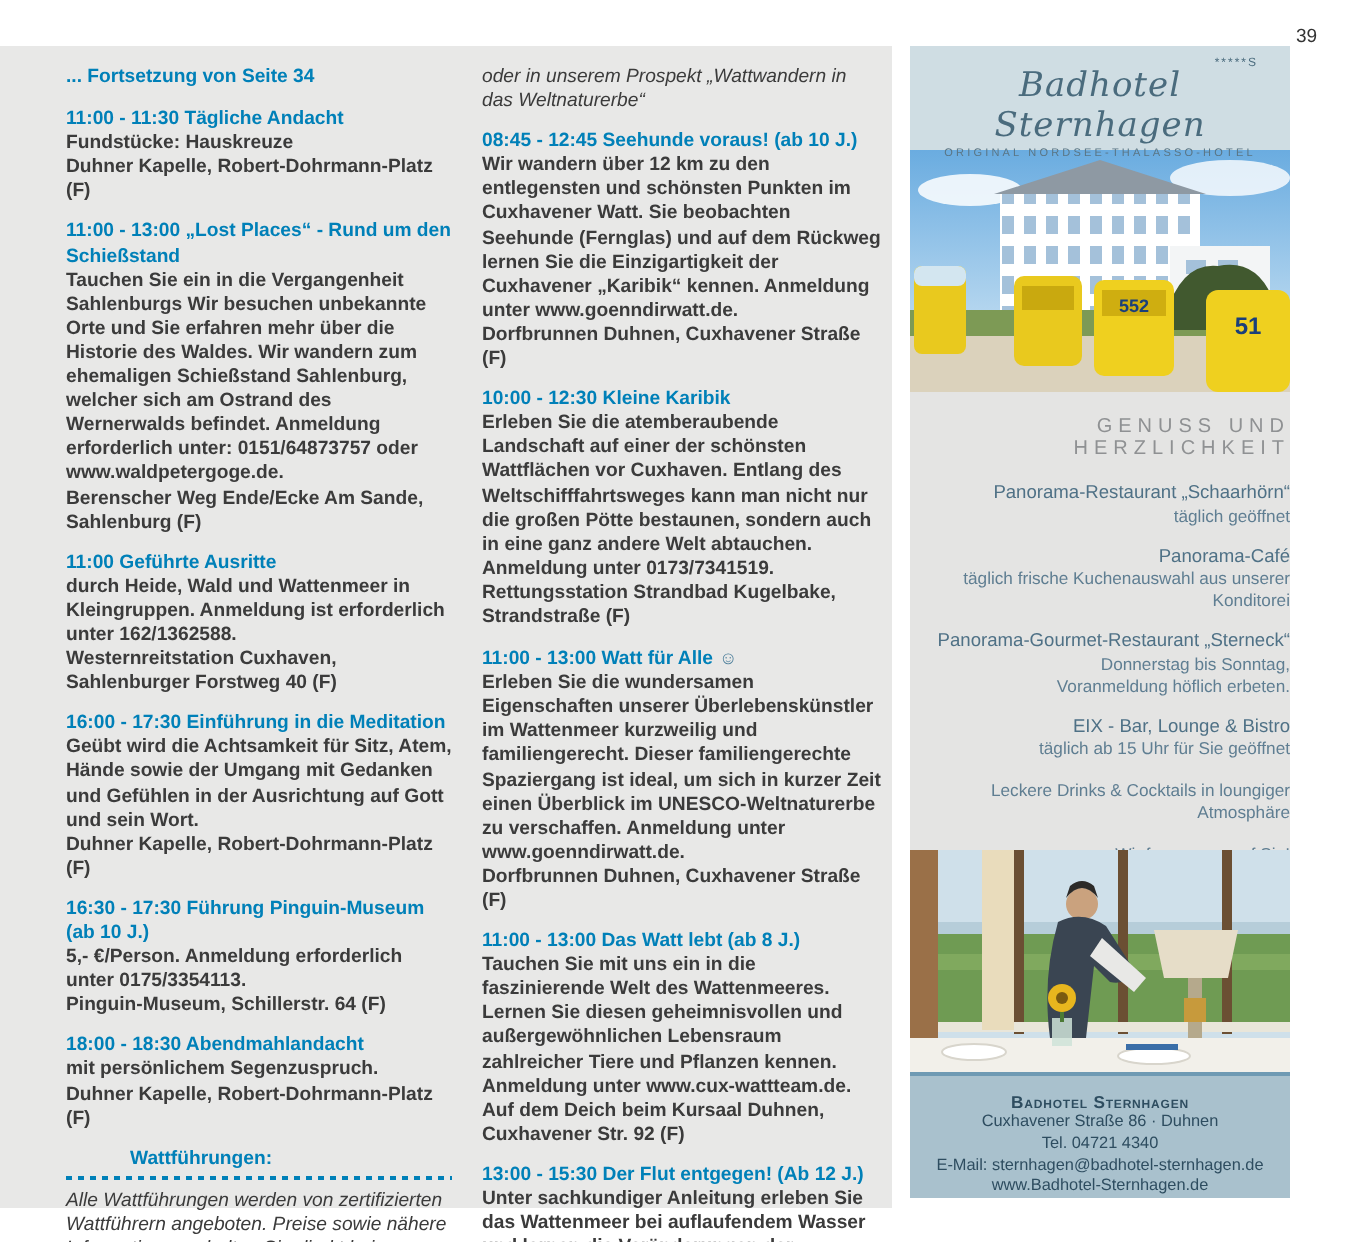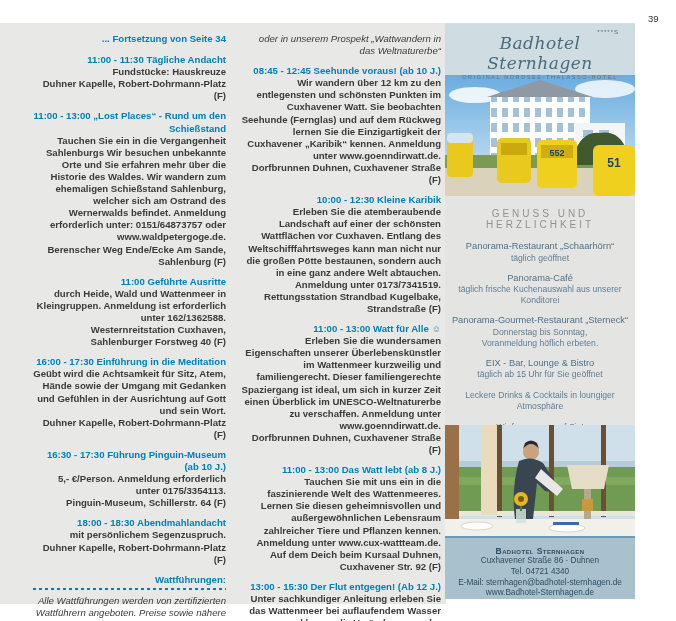--- a/index.html
+++ b/index.html
@@ -8,7 +8,7 @@
   .pagenum{position:absolute;top:13px;left:648px;font-size:9.5px;color:#333;}
 
   
-  .panel{position:absolute;left:0;top:23px;width:446px;height:581px;background:#e8e8e7;text-align:right;}
+  .panel{position:absolute;left:0;top:23px;width:446px;height:581px;background:#e8e8e7;}
   .col{position:absolute;top:10px;font-size:9.6px;line-height:12.1px;}
   .col-left{left:33px;width:193px;}
   .col-mid{left:241px;width:200px;}

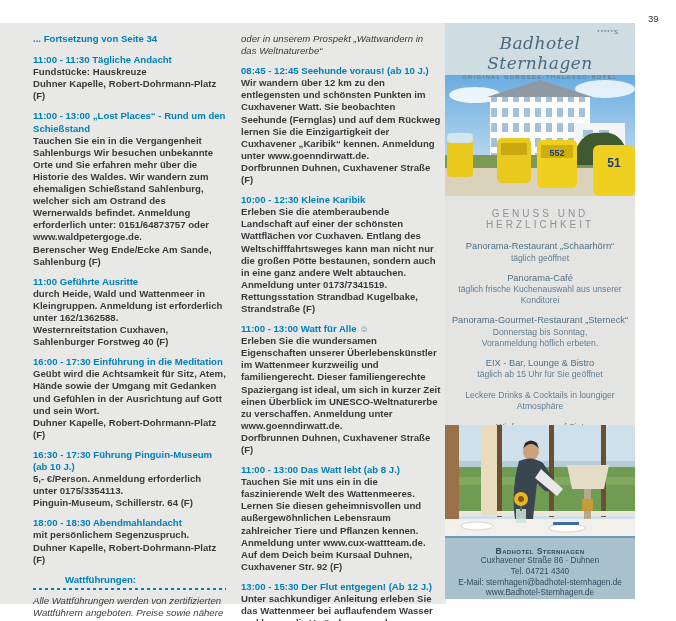--- a/index.html
+++ b/index.html
@@ -24,7 +24,7 @@
      background:repeating-linear-gradient(90deg,#0080b8 0 3px,transparent 3px 6px);}
 
   
-  .ad{position:absolute;left:445px;top:23px;width:190px;height:580px;}
+  .ad{position:absolute;left:455px;top:23px;width:190px;height:580px;}
   .ad-logo{position:relative;height:52px;background:#cfdde3;text-align:center;color:#4a6b7d;}
   .ad-logo-script{font-family:"DejaVu Serif",serif;font-style:italic;font-size:17px;
       padding-top:10px;letter-spacing:0.5px;}

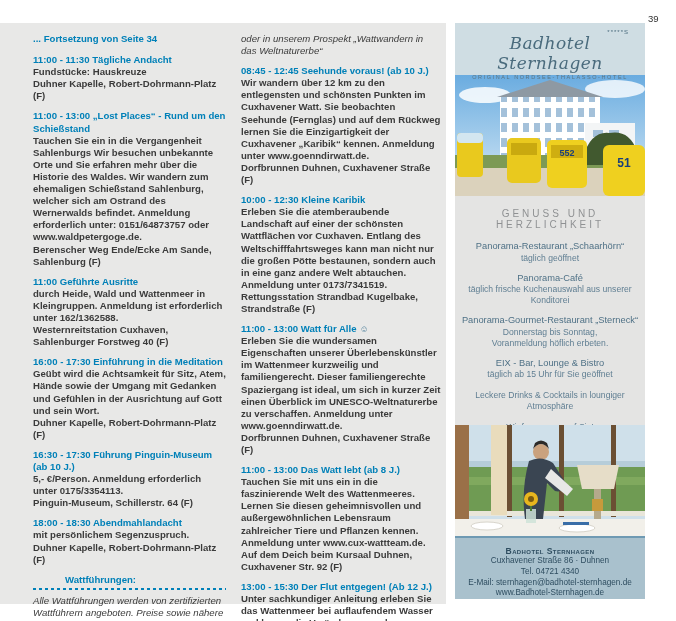--- a/index.html
+++ b/index.html
@@ -31,7 +31,7 @@
   .ad-logo-stars{position:absolute;top:6px;right:16px;font-size:6px;letter-spacing:1px;color:#4a6b7d;}
   .ad-logo-sub{font-size:5.5px;letter-spacing:1.6px;margin-top:1px;color:#5a7584;}
   .ad-photo{display:block;}
-  .ad-text{height:229px;background:#e4e4e3;text-align:center;box-sizing:border-box;padding-top:12px;}
+  .ad-text{height:229px;background:#e4e4e3;text-align:right;box-sizing:border-box;padding-top:12px;}
   .ad-genuss{font-size:10px;letter-spacing:3px;color:#8f9193;margin-bottom:11px;}
   .offer{margin-bottom:9px;}
   .offer-title{font-size:9.3px;font-weight:normal;color:#4f7186;line-height:11.5px;}

